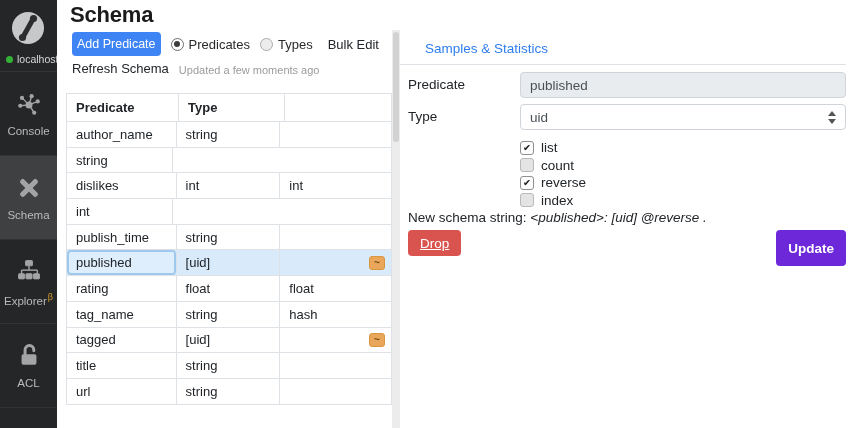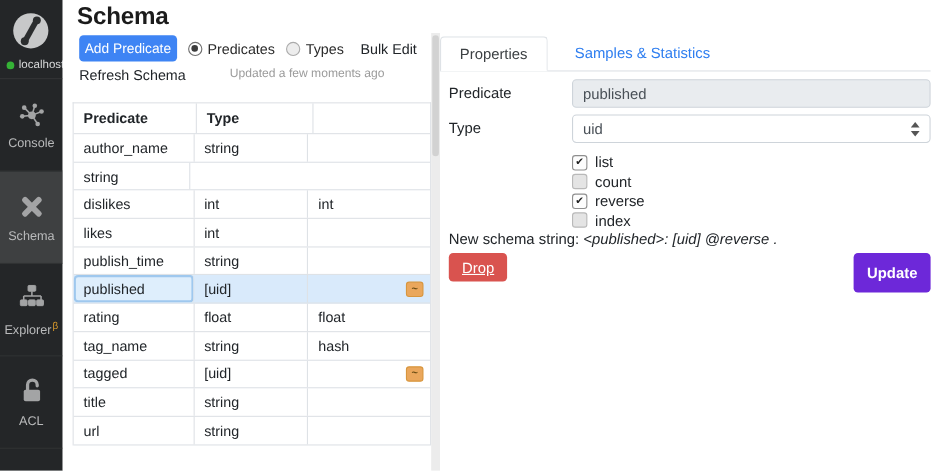--- a/index.html
+++ b/index.html
@@ -332,7 +332,6 @@
 
   <section class="right-panel">
     <div class="tabs">
-      <div class="tab active">Properties</div>
       <div class="tab inactive">Samples &amp; Statistics</div>
     </div>
 

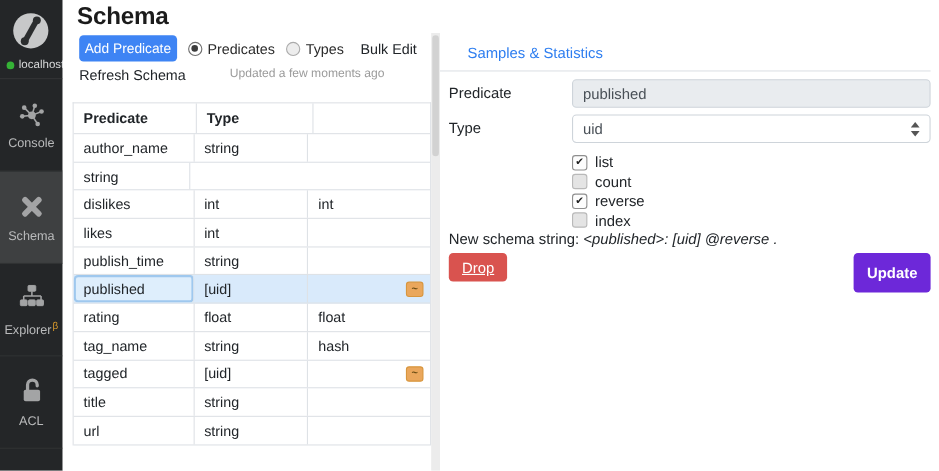--- a/index.html
+++ b/index.html
@@ -37,7 +37,7 @@
   .radio.unsel { border:1px solid #ababab; background:#ededed; }
   .radio-label { font-size:13px; color:#2a2a2a; }
   .bulk-edit { margin-left:15px; font-size:13px; color:#212529; cursor:pointer; }
-  .toolbar2 { position:absolute; left:15px; top:61px; display:flex; align-items:flex-start;gap:30px; }
+  .toolbar2 { position:absolute; left:15px; top:61px; display:flex; align-items:flex-end; }
   .refresh { font-size:13px; color:#212529; cursor:pointer; }
   .updated { margin-left:10px; font-size:11px; color:#9b9b9b; }
 

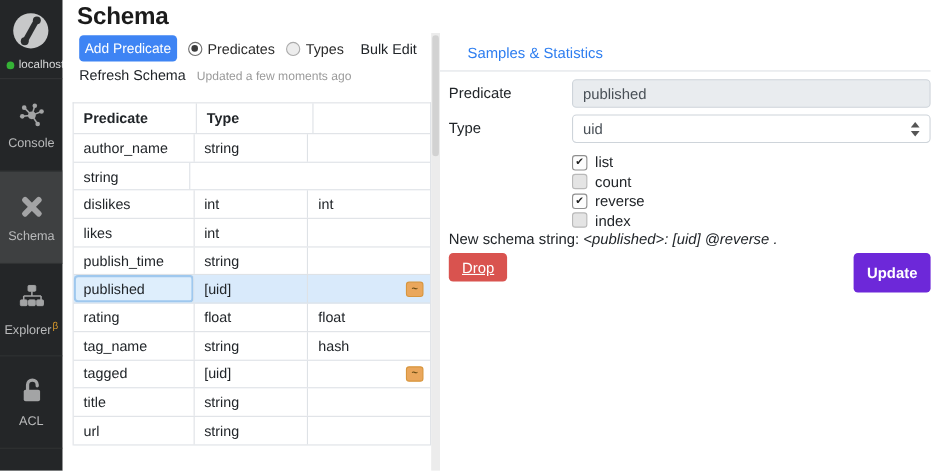--- a/index.html
+++ b/index.html
@@ -233,9 +233,6 @@
             </div>
           </div>
           <div class="trow">
-            <div class="td c0">
-              <span>likes</span>
-            </div>
             <div class="td c1">
               <span>int</span>
             </div>

